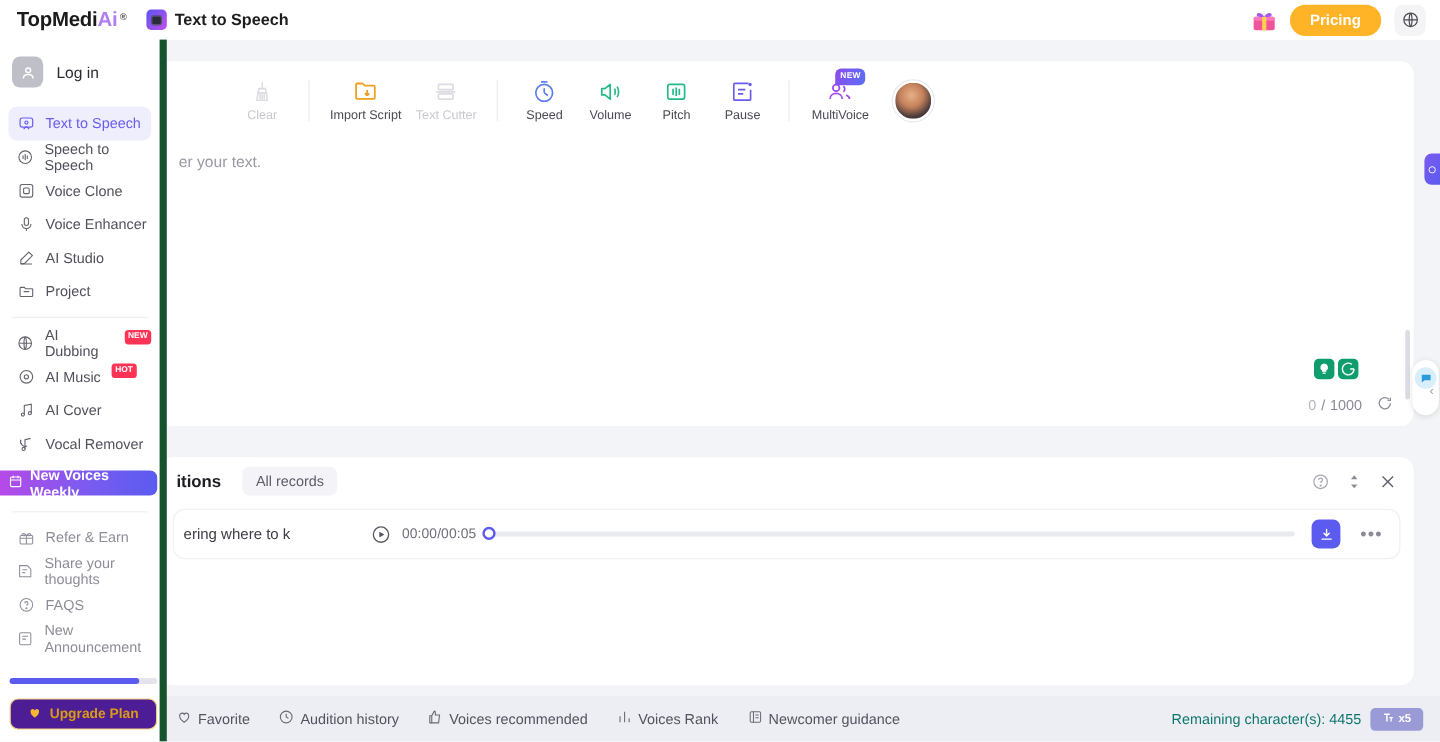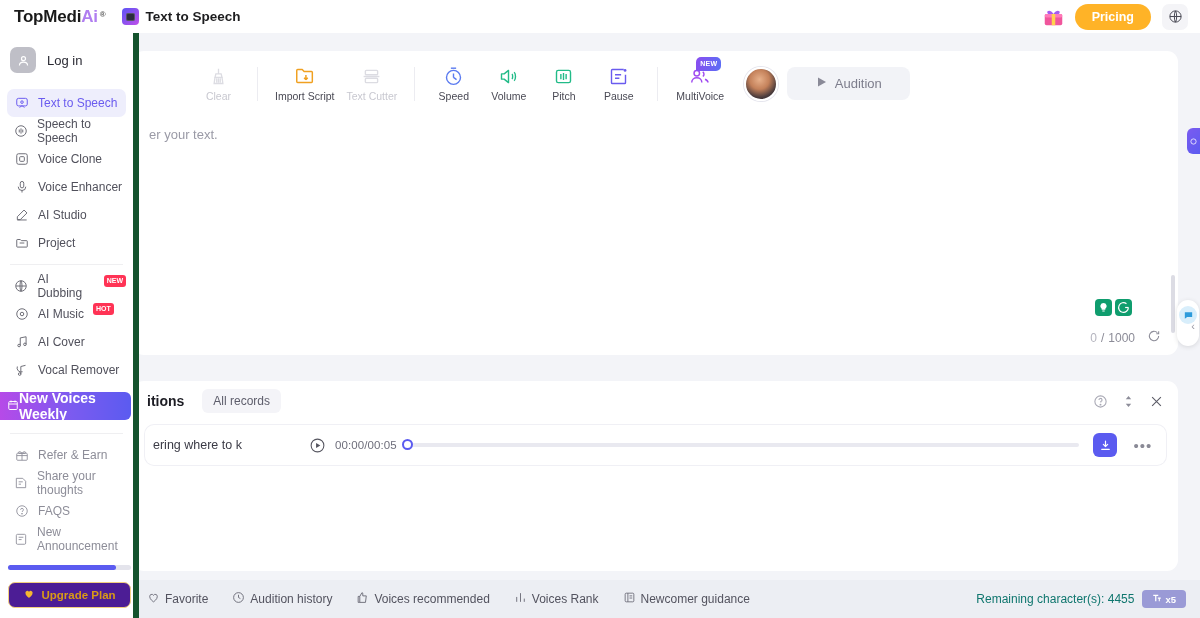--- a/index.html
+++ b/index.html
@@ -356,14 +356,6 @@
 
   <div class="avatar"></div>
 
-  <button class="btn-audition">
-    <span>
-      <svg width="12" height="12" viewBox="0 0 12 12">
-          <path d="M2 1.5l8 4.5-8 4.5z" fill="#8a8a98"></path>
-        </svg>
-    </span>
-    <span>Audition</span>
-  </button>
 </div>
 
 <div id="editor">

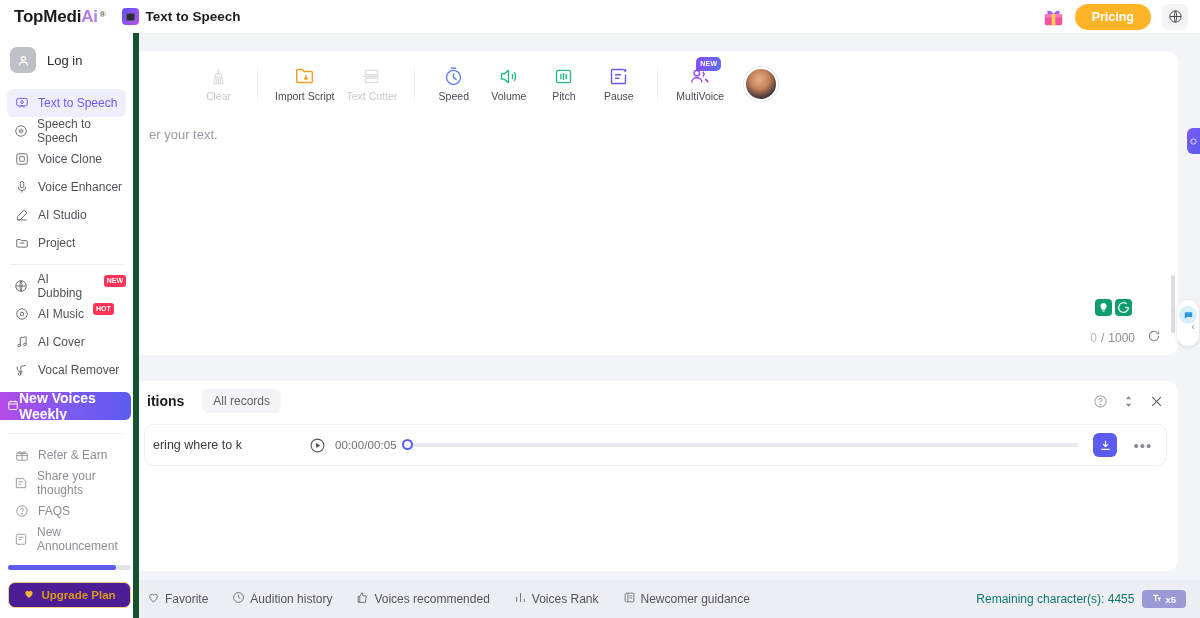--- a/index.html
+++ b/index.html
@@ -187,10 +187,10 @@
   .nav-sep { height: 1px; background: #efeff1; margin: 7px 10px; }
 
   .nvw {
-    margin: 2px 7px 0 0; width: 131px; height: 28px; border-radius: 0 6px 6px 0;
+    margin: 2px 7px 0 0; width: 131px; height: 21px; border-radius: 0 6px 6px 0;
     background: linear-gradient(90deg,#b64ae8 0%,#7b5bf0 55%,#5b5bf0 100%);
-    display: flex; align-items: center; padding-left: 7px;
-    color: #fff; font-size: 14px; font-weight: bold; cursor: pointer;
+    display: flex; align-items: center; gap: 6px; padding-left: 7px;
+    color: #fff; font-size: 12px; font-weight: bold; cursor: pointer;
   }
 
   .progress-wrap { position: absolute; left: 8px; bottom: 48px; width: 123px; height: 5px;

